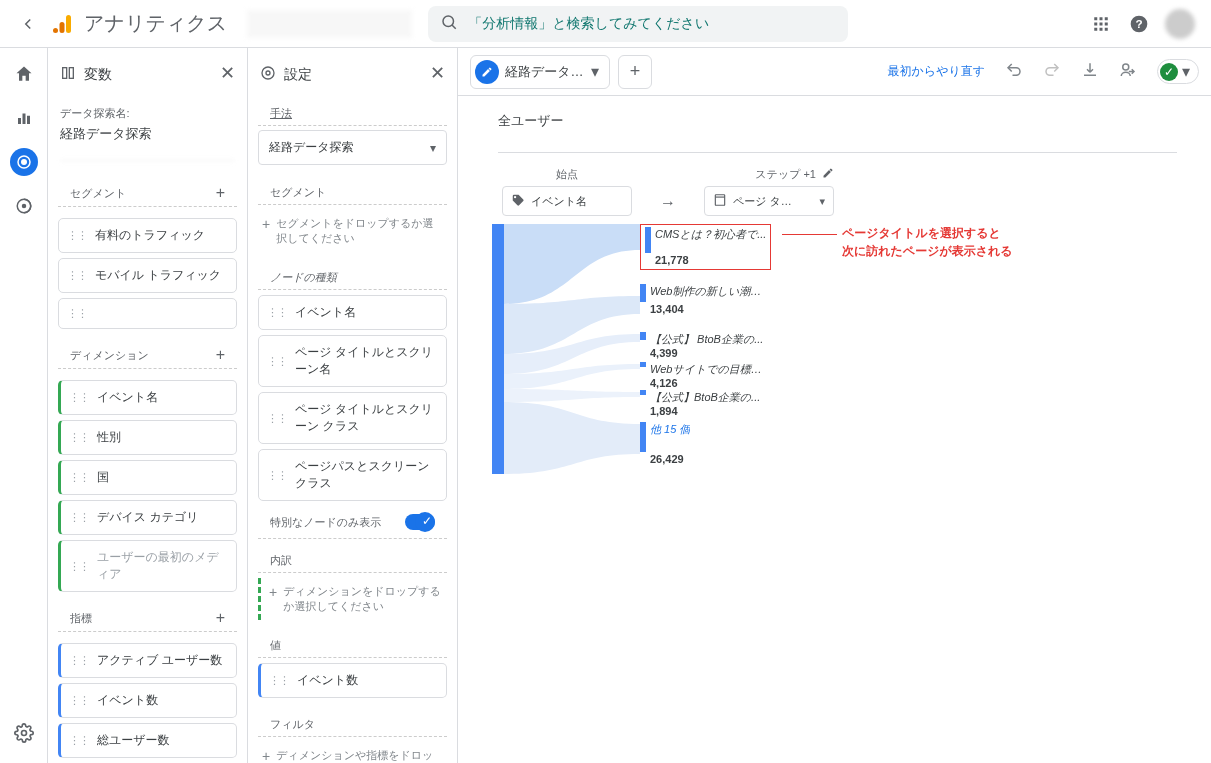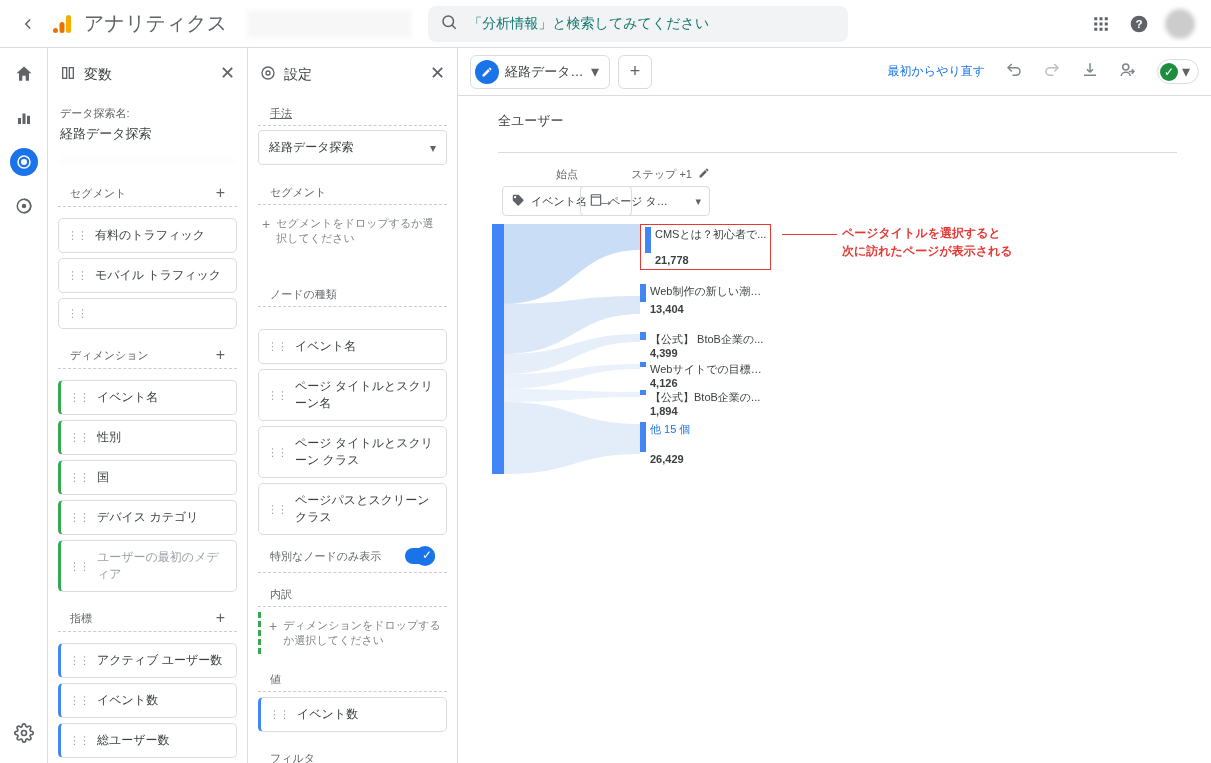--- a/index.html
+++ b/index.html
@@ -77,7 +77,7 @@
 .canvas-body { flex: 1; padding: 16px 24px; position: relative; }
 .allusers { font-size: 13px; padding-bottom: 22px; border-bottom: 1px solid #dadce0; margin-bottom: 14px; margin-left: 16px; margin-right: 10px; }
 
-.path-header { display: flex; align-items: flex-start; gap: 46px; margin-left: 20px; margin-bottom: 6px; }
+.path-header { display: flex; align-items: flex-start; gap: 108px; margin-left: 20px; margin-bottom: 6px; }
 .ph-col { width: 130px; }
 .ph-label { font-size: 11px; color: #5f6368; text-align: center; margin-bottom: 4px; }
 .ph-label.left { display: flex; align-items: flex-start; gap: 6px; justify-content: flex-end; }

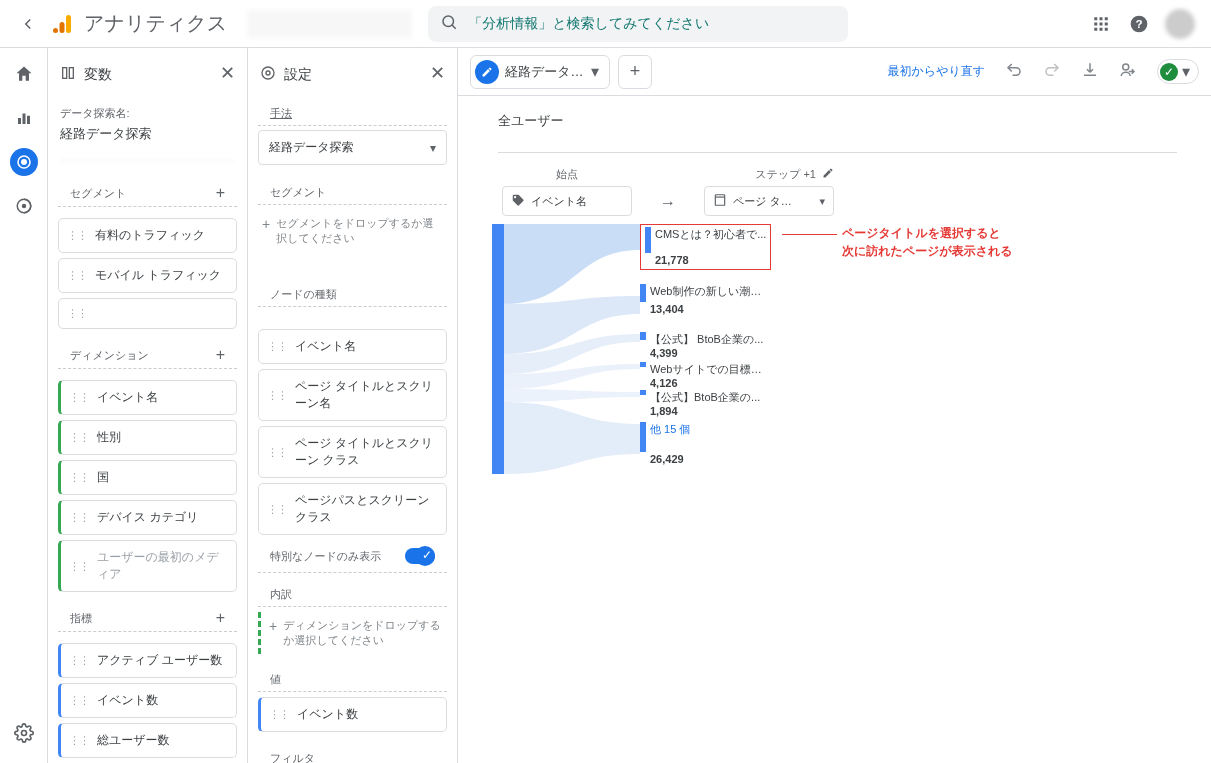--- a/index.html
+++ b/index.html
@@ -91,7 +91,7 @@
 .start-count { position: absolute; left: 18px; top: 16px; font-size: 11px; font-weight: bold; }
 .dest { position: absolute; left: 148px; font-size: 11px; line-height: 1.3; }
 .dest .bar { display: inline-block; width: 6px; background: #4285f4; vertical-align: top; margin-right: 4px; }
-.dest .dtitle { display: inline-block; max-width: 120px; overflow: hidden; text-overflow: ellipsis; white-space: nowrap; vertical-align: top; }
+.dest .dtitle { display: inline-block; max-width: 120px; overflow: hidden; text-overflow: ellipsis; white-space: nowrap; vertical-align: top; font-style: italic; }
 .dest .dcount { display: block; margin-left: 10px; font-weight: bold; }
 .dest.highlight { border: 1px solid #e53935; padding: 2px 4px; }
 .dest .more-link { color: #1a73e8; }

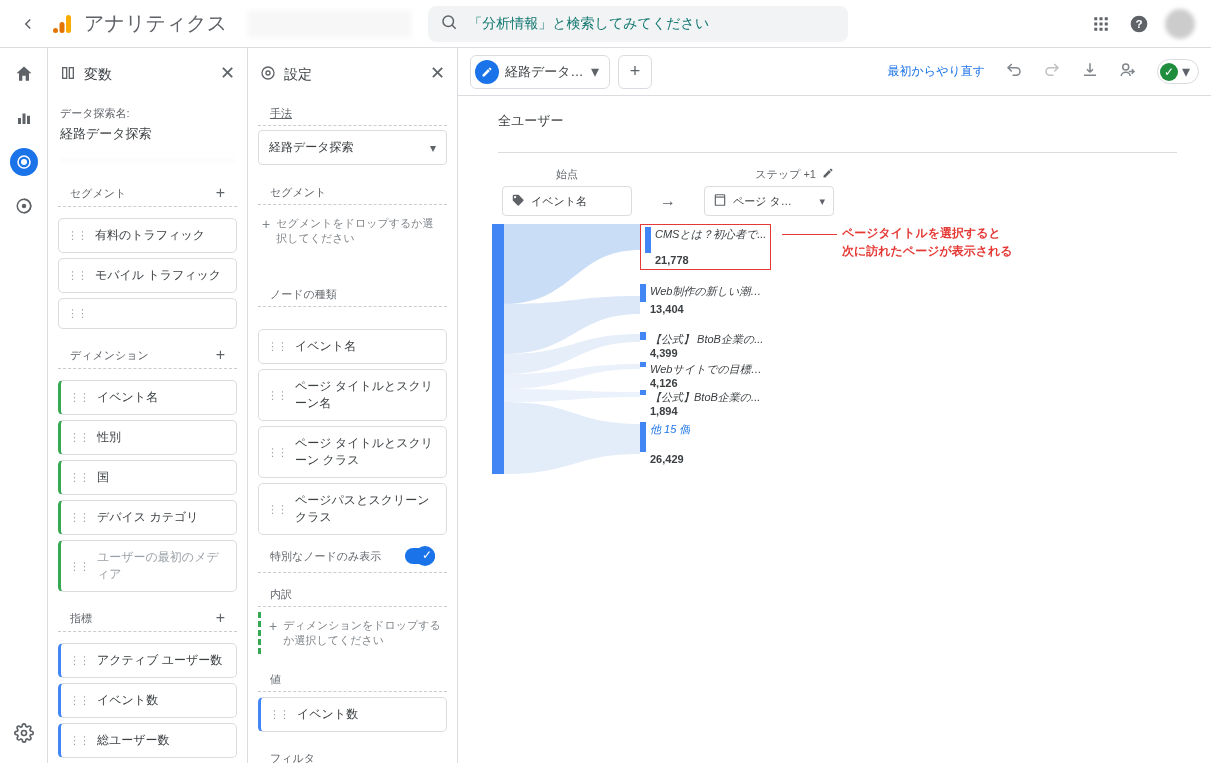--- a/index.html
+++ b/index.html
@@ -289,7 +289,7 @@
         <span>セグメントをドロップするか選択してください</span>
       </div>
 
-    <div class="sec-label" style="border-bottom:1px dashed #ccc;margin:17px 10px;padding-bottom:4px;">ノードの種類</div>
+    <div class="sec-label" style="border-bottom:1px dashed #ccc;margin:0 10px;padding-bottom:4px;font-style:italic;">ノードの種類</div>
     <div id="nodetype-list">
         <div class="chip">
           <span class="grip">⋮⋮</span>

